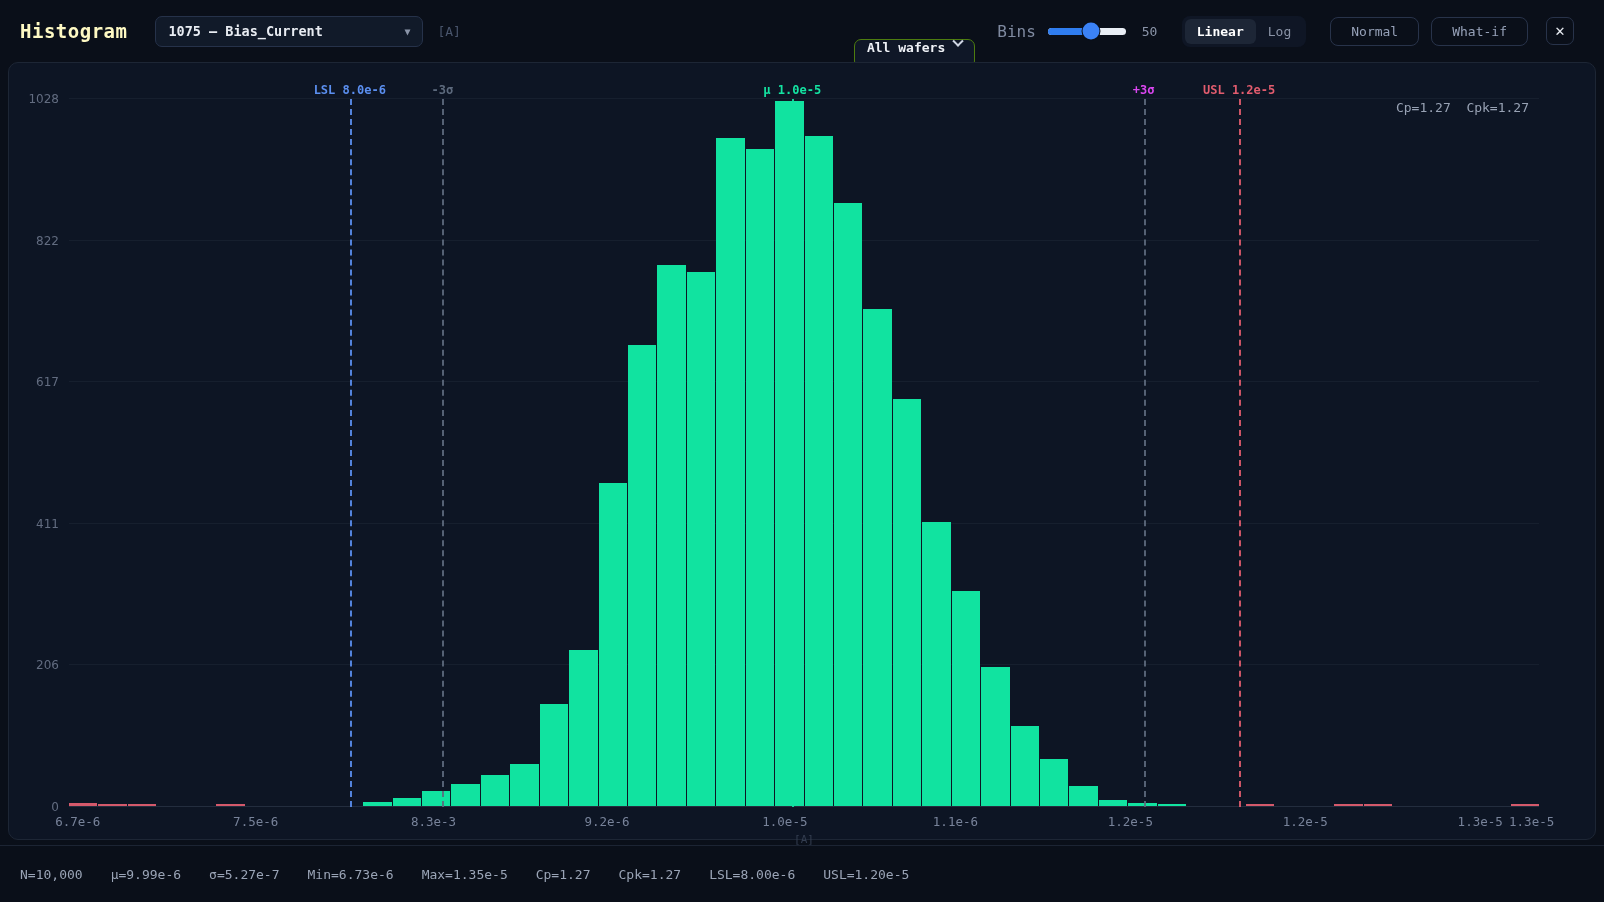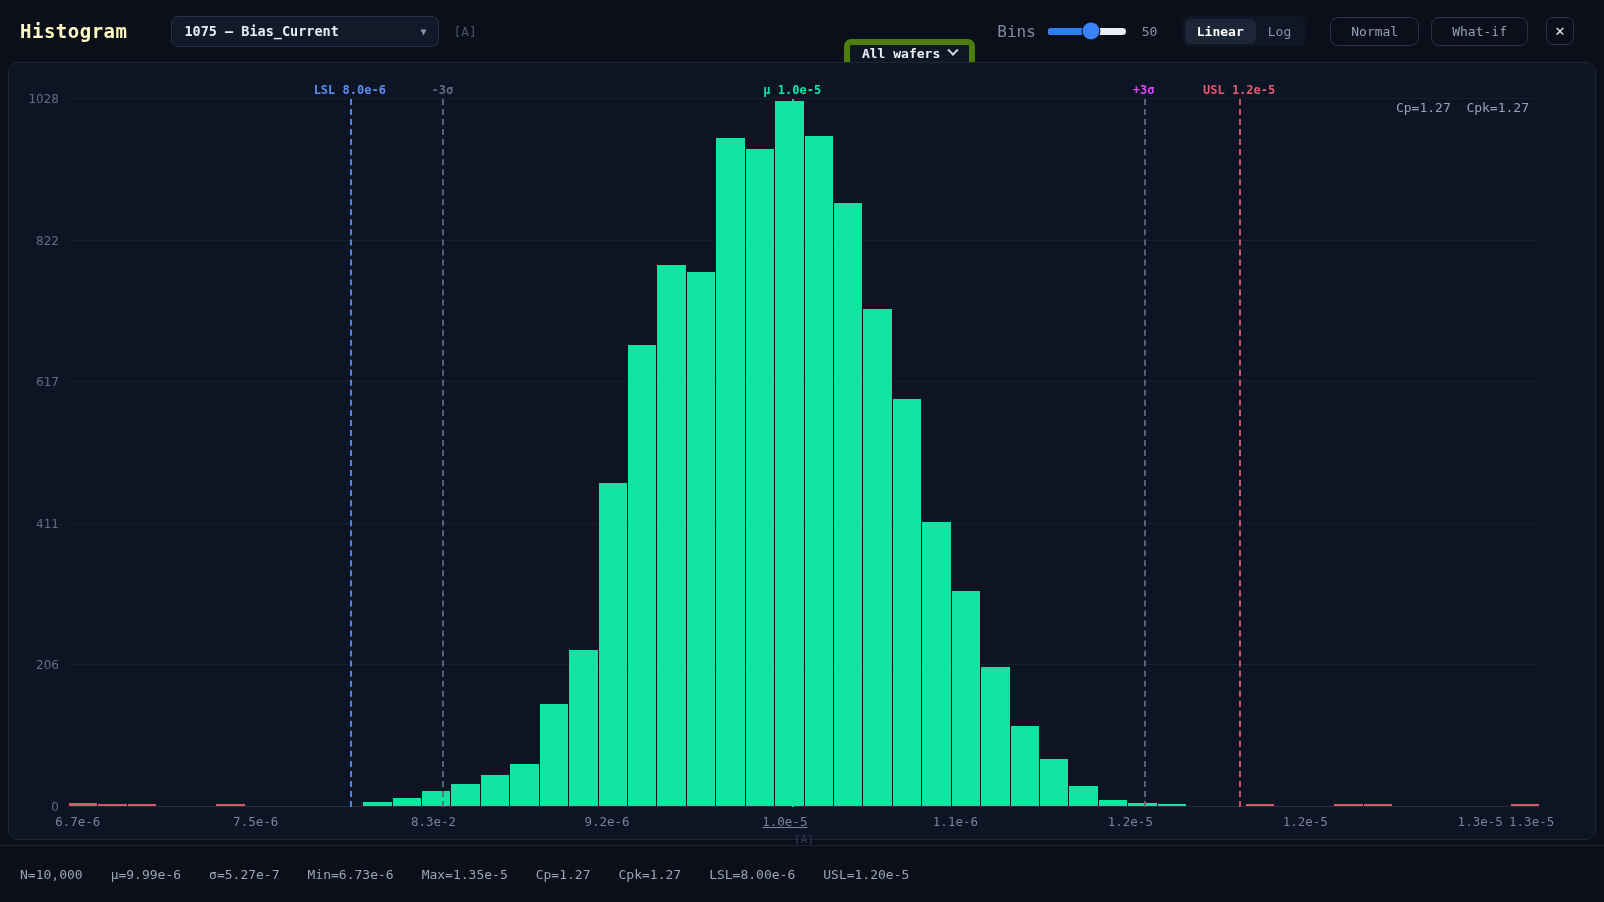--- a/index.html
+++ b/index.html
@@ -10,7 +10,7 @@
   .topbar { position:absolute; left:0; top:0; width:100%; height:62px;
             display:flex; align-items:center; padding:0 30px 0 20px; }
   .app-title { font-size:19px; font-weight:bold; color:#fef9c3; letter-spacing:.5px; }
-  .param-dd { margin-left:44px; width:268px; height:31px; background:#111a29;
+  .param-dd { margin-left:28px; width:268px; height:31px; background:#111a29;
               border:1px solid #26324a; border-radius:7px; display:flex; align-items:center;
               padding:0 12px; cursor:pointer;gap:36px; }
   .param-dd .val { font-size:13.5px; font-weight:bold; color:#e8ecf2; flex:1; }

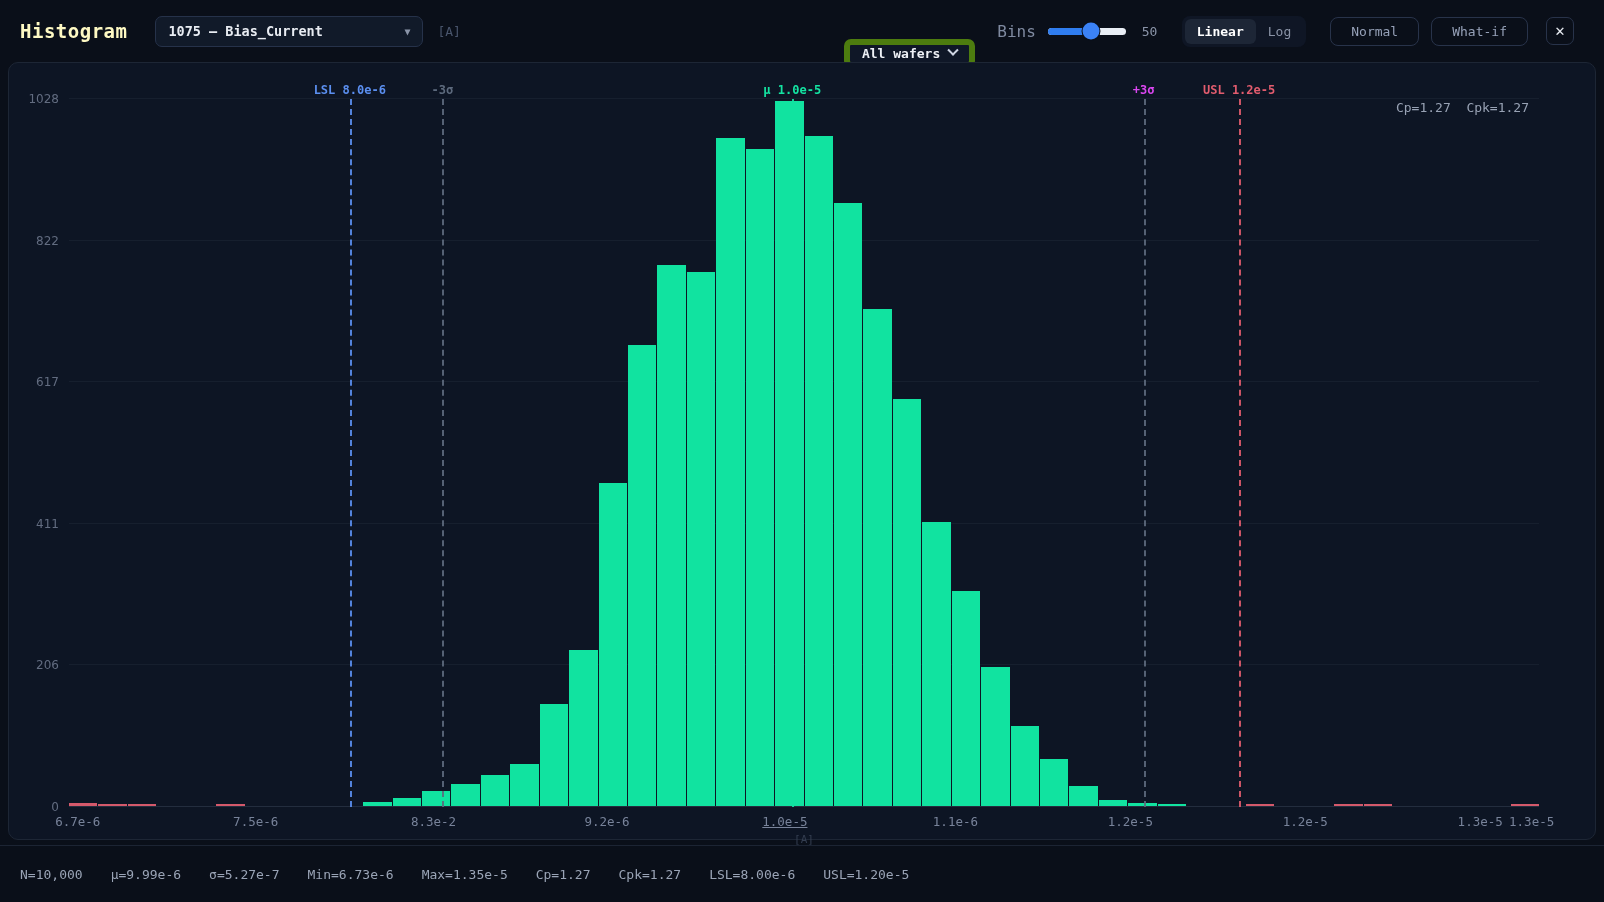--- a/index.html
+++ b/index.html
@@ -17,8 +17,8 @@
   .param-dd .arrow { font-size:10px; color:#8a94a8; }
   .unit-tag { margin-left:14px; font-size:13px; color:#49556c; }
   .spacer { flex:1; }
-  .wafer-dd { height:29px; border:6px solid #4d7c0f; border-radius:7px; background:#0f1727;
-              display:flex; align-items:center; gap:9px; padding:0 12px; cursor:pointer;margin-top:44px; }
+  .wafer-dd { height:29px; border:1px solid #4d7c0f; border-radius:7px; background:#0f1727;
+              display:flex; align-items:flex-start; gap:9px; padding:0 12px; cursor:pointer;margin-top:44px; }
   .wafer-dd .val { font-size:13px; font-weight:bold; color:#eef1f6; }
   .chev { width:8px; height:8px; border-right:2px solid #cfd6e4; border-bottom:2px solid #cfd6e4;
           transform:rotate(45deg) translate(-2px,-2px); }

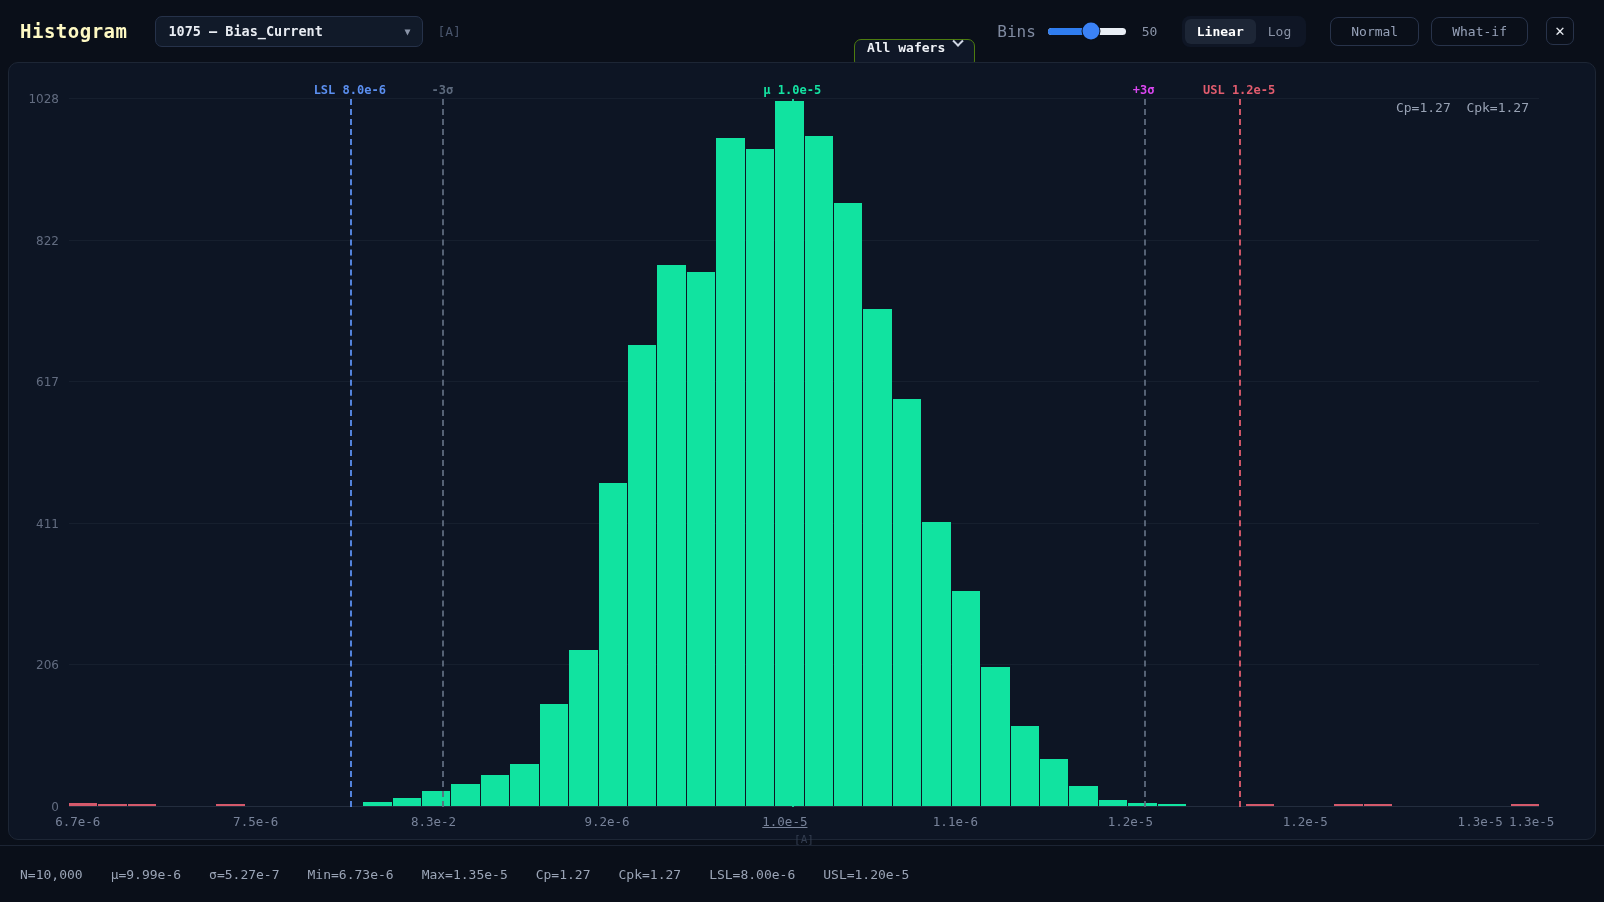--- a/index.html
+++ b/index.html
@@ -174,7 +174,7 @@
       <div class="ylab" style="bottom: 100%; transform: translateY(50%);">1028</div>
       <div class="xlab" style="left: 0.6%;">6.7e-6</div>
       <div class="xlab" style="left: 12.7%;">7.5e-6</div>
-      <div class="xlab" style="left: 24.8%;">8.3e-2</div>
+      <div class="xlab" style="left: 24.8%;">8.3e-3</div>
       <div class="xlab" style="left: 36.6%;">9.2e-6</div>
       <div class="xlab" style="left: 48.7%; text-decoration: underline;">1.0e-5</div>
       <div class="xlab" style="left: 60.3%;">1.1e-6</div>

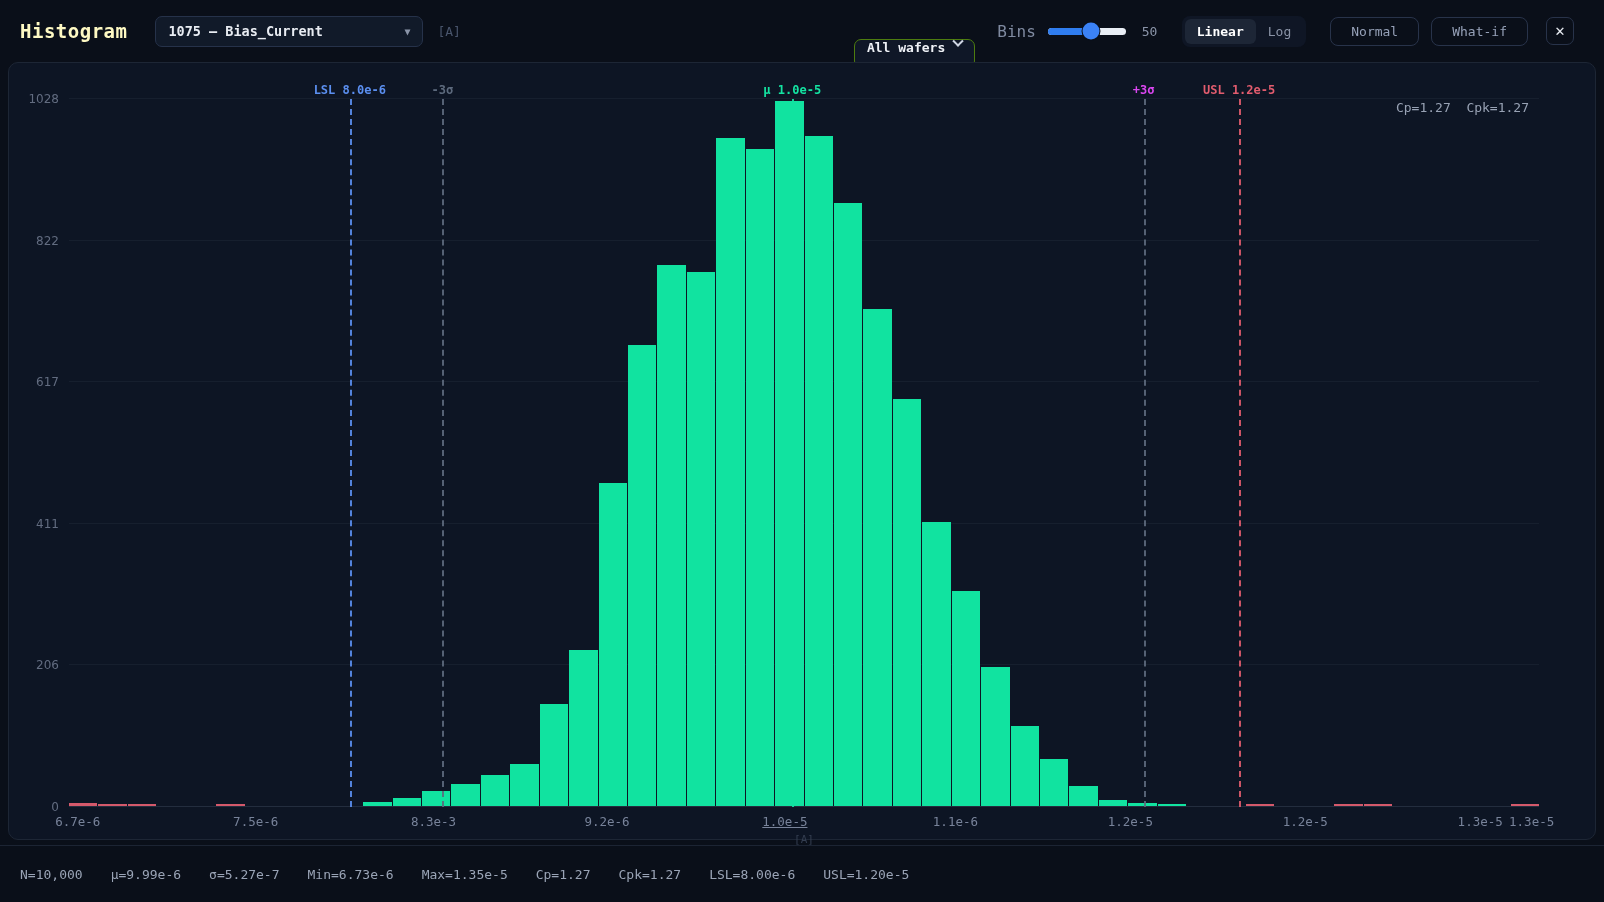--- a/index.html
+++ b/index.html
@@ -176,7 +176,7 @@
       <div class="xlab" style="left: 12.7%;">7.5e-6</div>
       <div class="xlab" style="left: 24.8%;">8.3e-3</div>
       <div class="xlab" style="left: 36.6%;">9.2e-6</div>
-      <div class="xlab" style="left: 48.7%; text-decoration: underline;">1.0e-5</div>
+      <div class="xlab" style="left: 48.7%;">1.0e-5</div>
       <div class="xlab" style="left: 60.3%;">1.1e-6</div>
       <div class="xlab" style="left: 72.2%;">1.2e-5</div>
       <div class="xlab" style="left: 84.1%;">1.2e-5</div>

